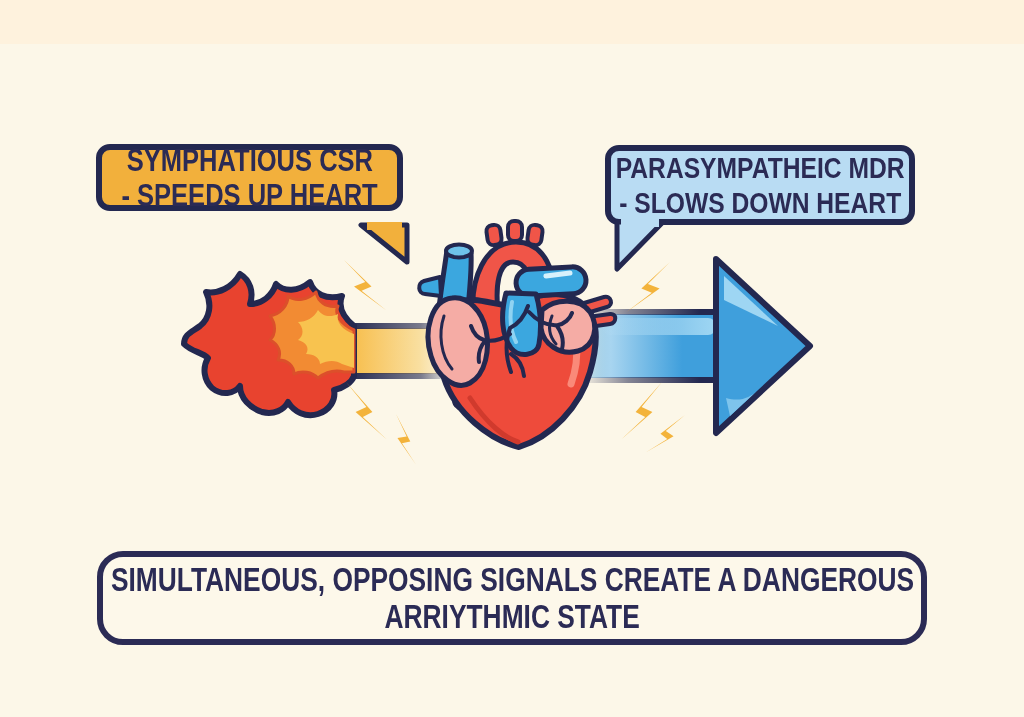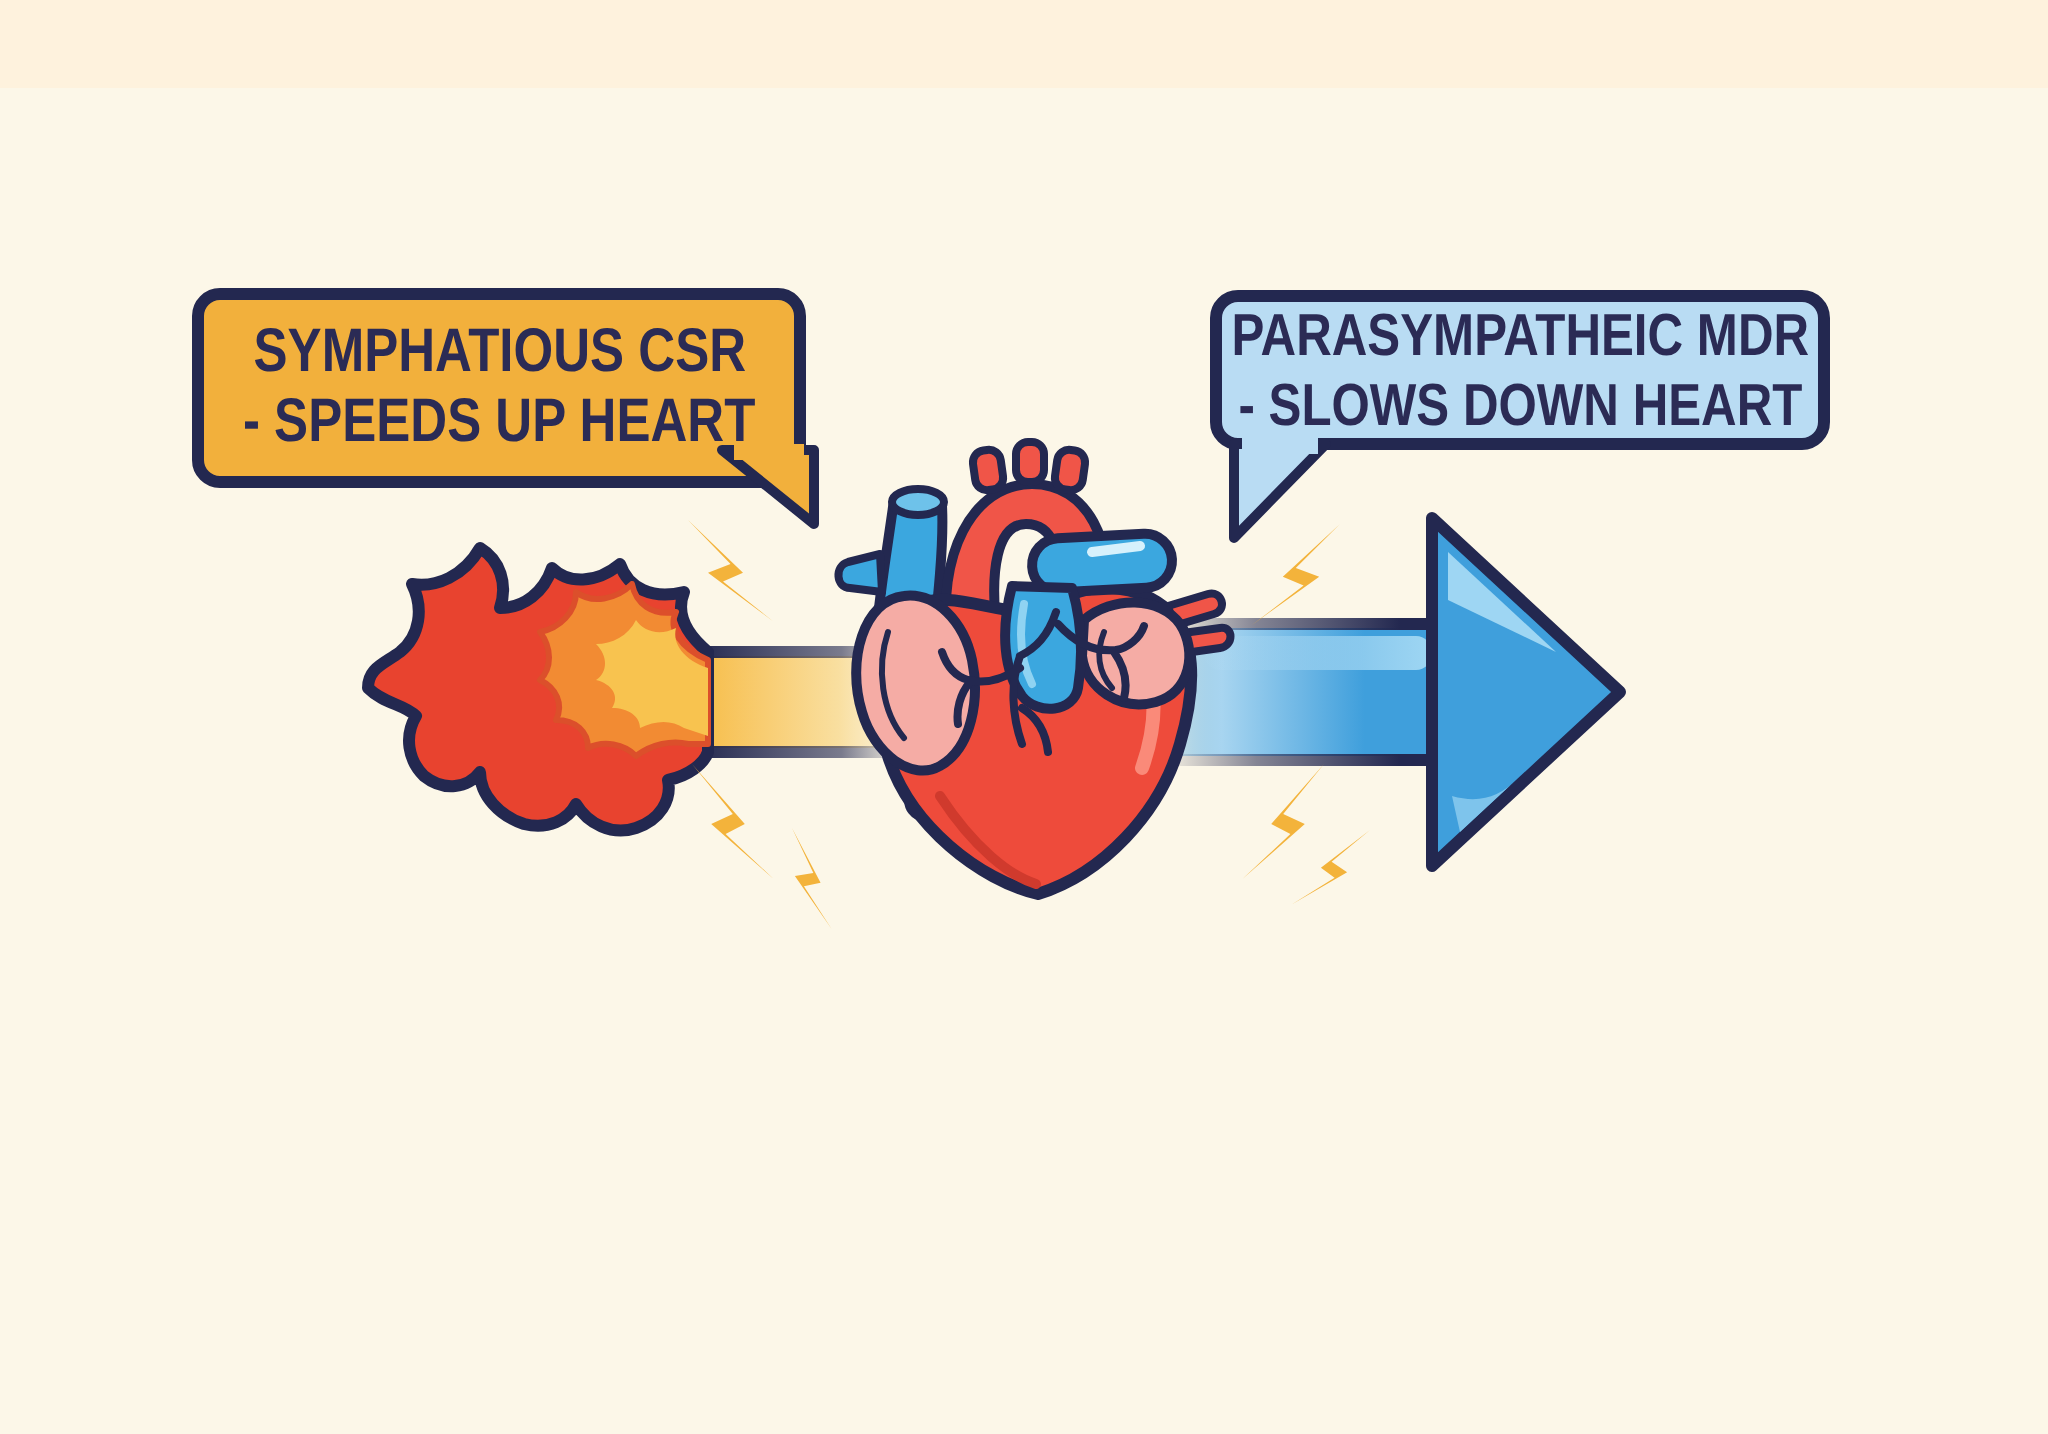--- a/index.html
+++ b/index.html
@@ -19,7 +19,7 @@
     display:flex;flex-direction:column;justify-content:center;align-items:center;
     z-index:3;
   }
-  .bubble-yellow{left:96px;top:144px;width:307px;height:100px;background:var(--bubble-yellow,#F2B03C);}
+  .bubble-yellow{left:96px;top:144px;width:307px;height:67px;background:var(--bubble-yellow,#F2B03C);}
   .bubble-blue{left:605px;top:145px;width:310px;height:80px;background:var(--bubble-blue,#B9DCF3);border-radius:14px;}
   .bubble-line{
     display:inline-block;white-space:nowrap;

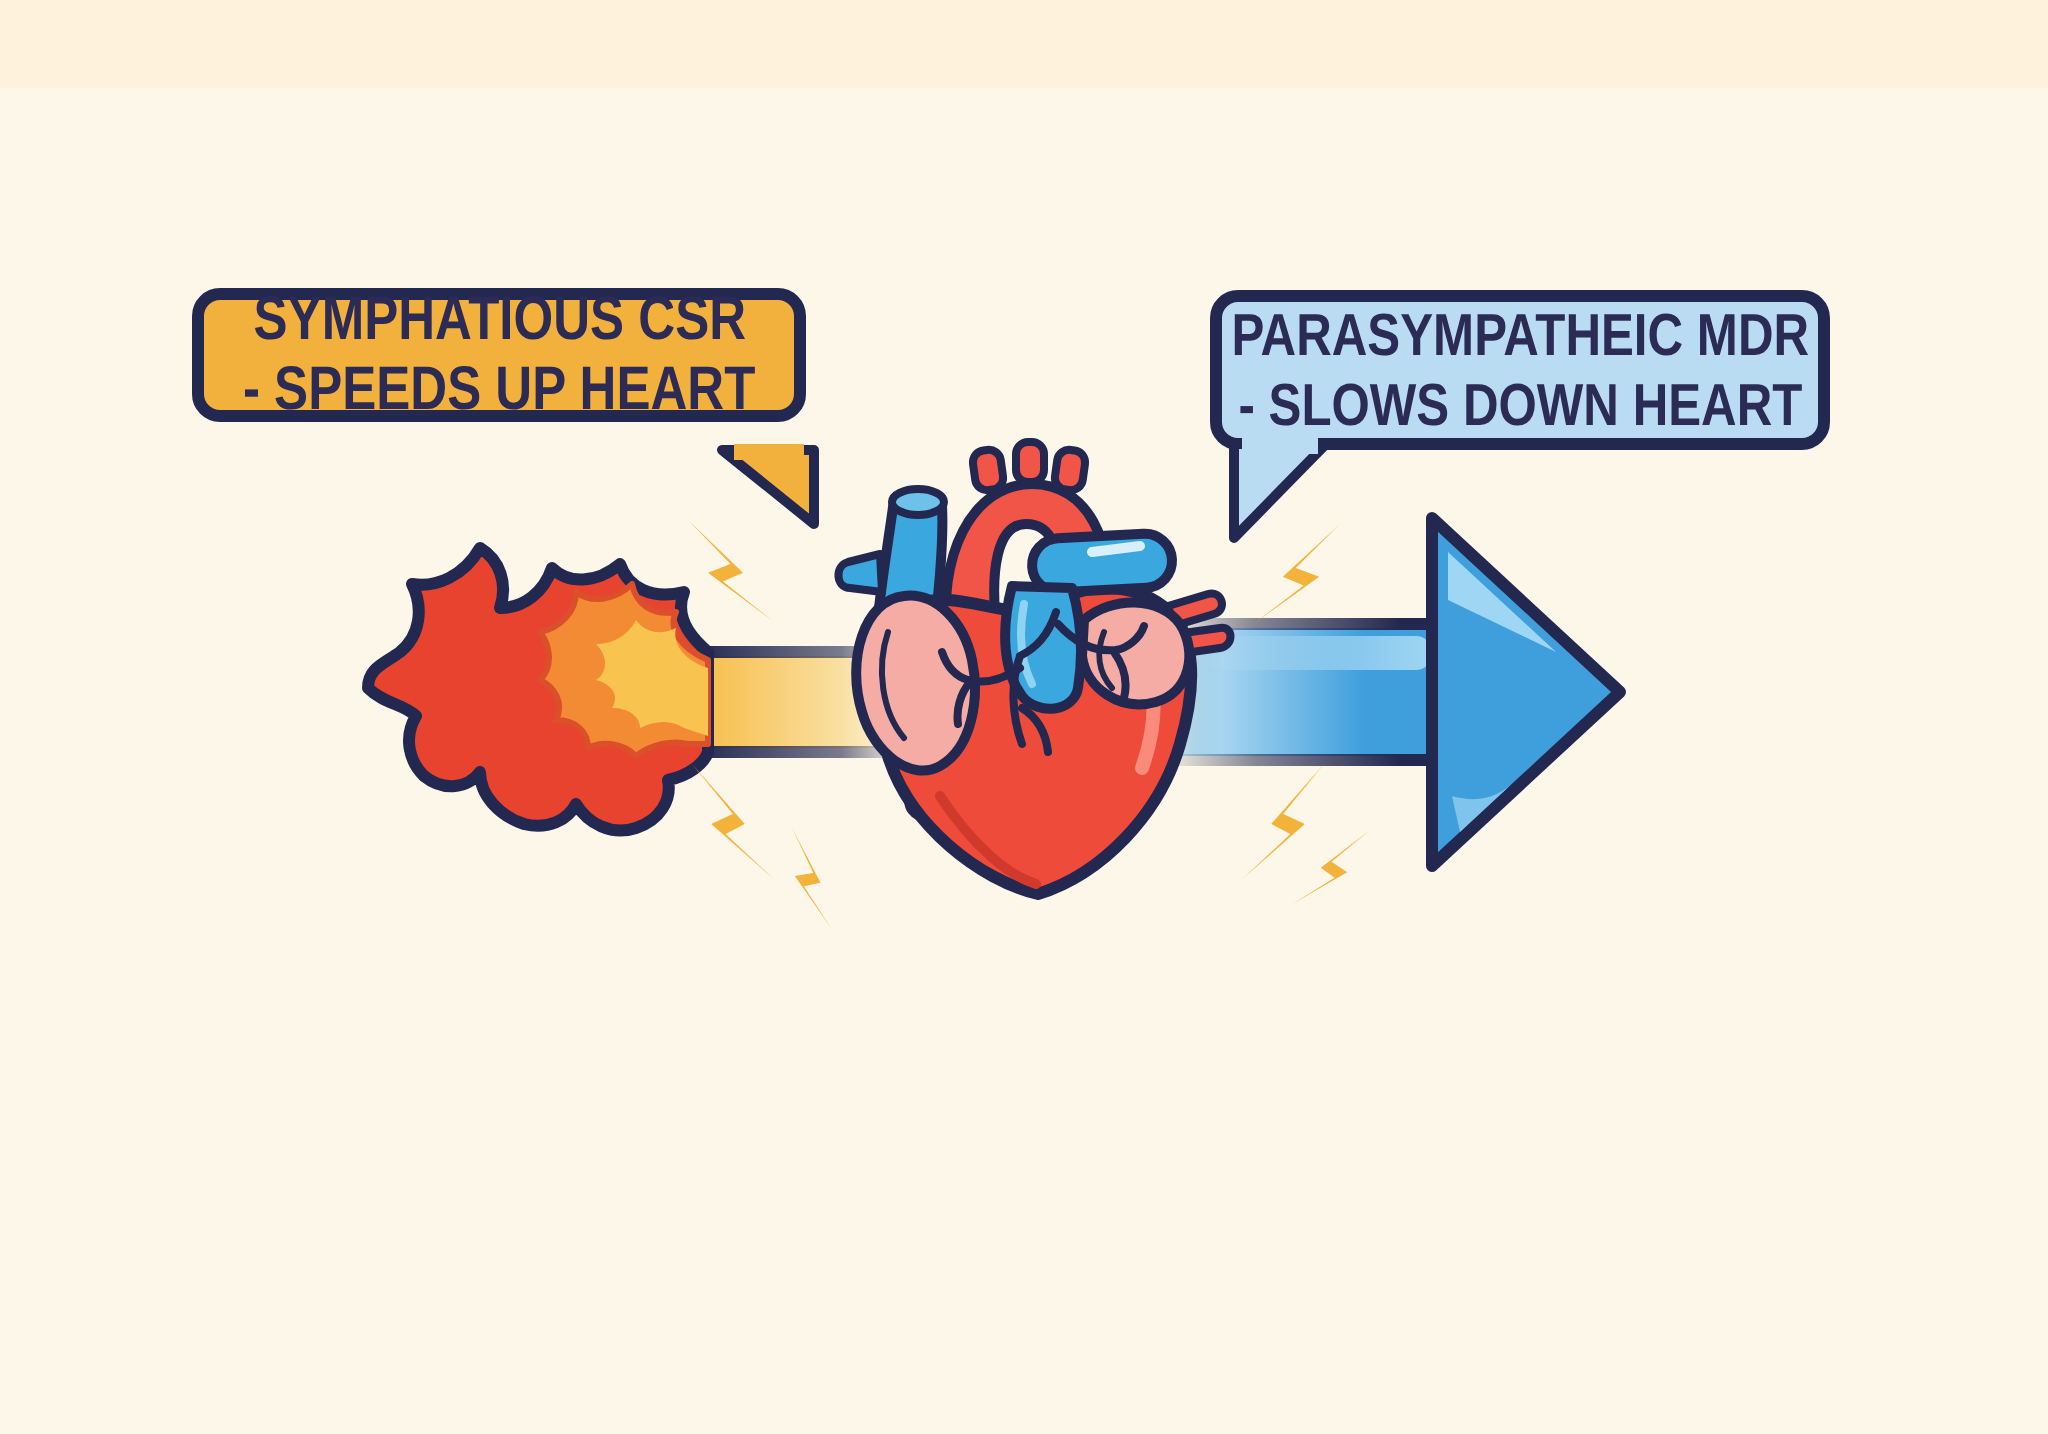--- a/index.html
+++ b/index.html
@@ -215,6 +215,10 @@
     </svg>
   </div>
 
+  <div class="banner">
+    <span class="banner-line">SIMULTANEOUS, OPPOSING SIGNALS CREATE A DANGEROUS</span>
+    <span class="banner-line">ARRIYTHMIC STATE</span>
+  </div>
 </div>
 
 </body></html>

